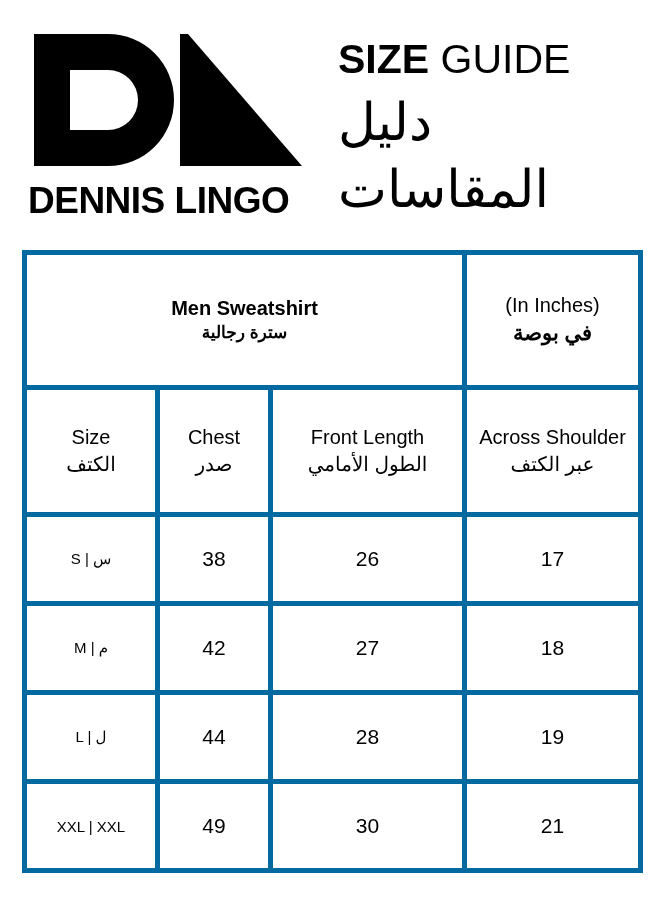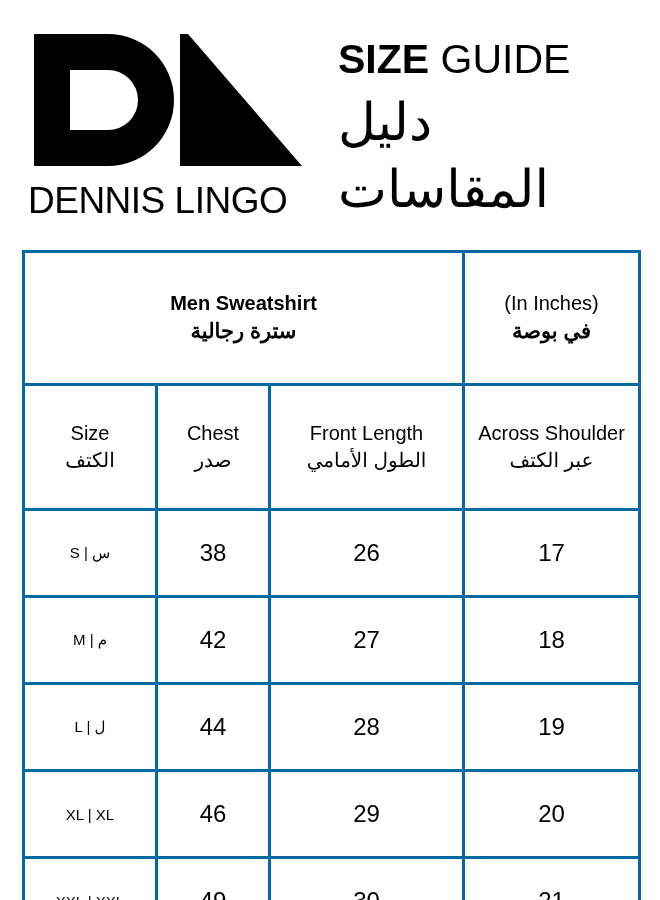--- a/index.html
+++ b/index.html
@@ -47,7 +47,7 @@
   .logo-mark svg { display: block; }
   .brand-name {
     font-size: 37px;
-    font-weight: normal;
+    font-weight: bold;
     letter-spacing: -0.5px;
     margin-top: 10px;
     white-space: nowrap;

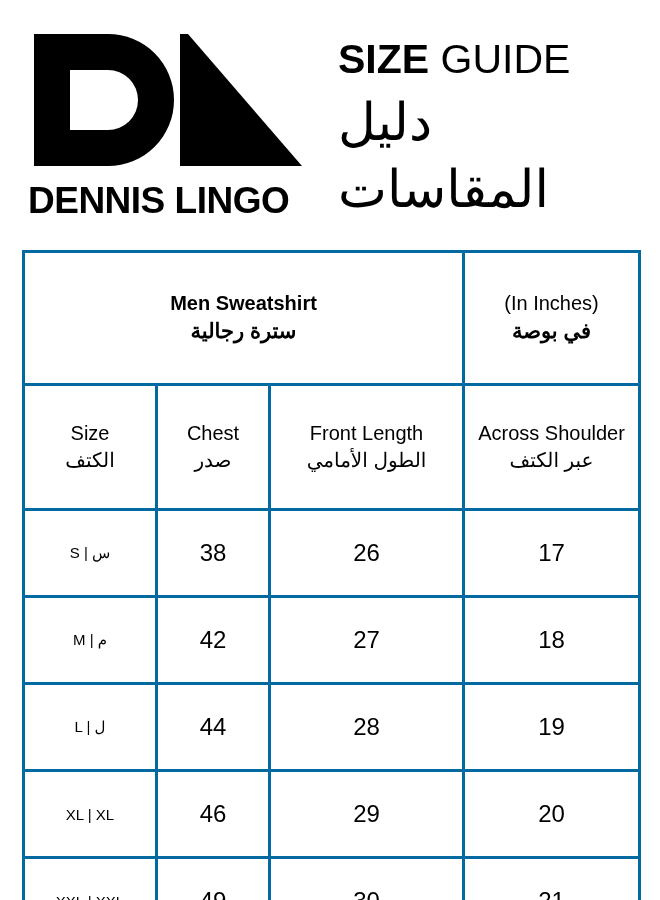--- a/index.html
+++ b/index.html
@@ -82,7 +82,7 @@
     table-layout: fixed;
   }
   table.size-table td {
-    border: 3px solid #0369a1;
+    border: 5px solid #0369a1;
     text-align: center;
     vertical-align: middle;
     padding: 6px 2px;

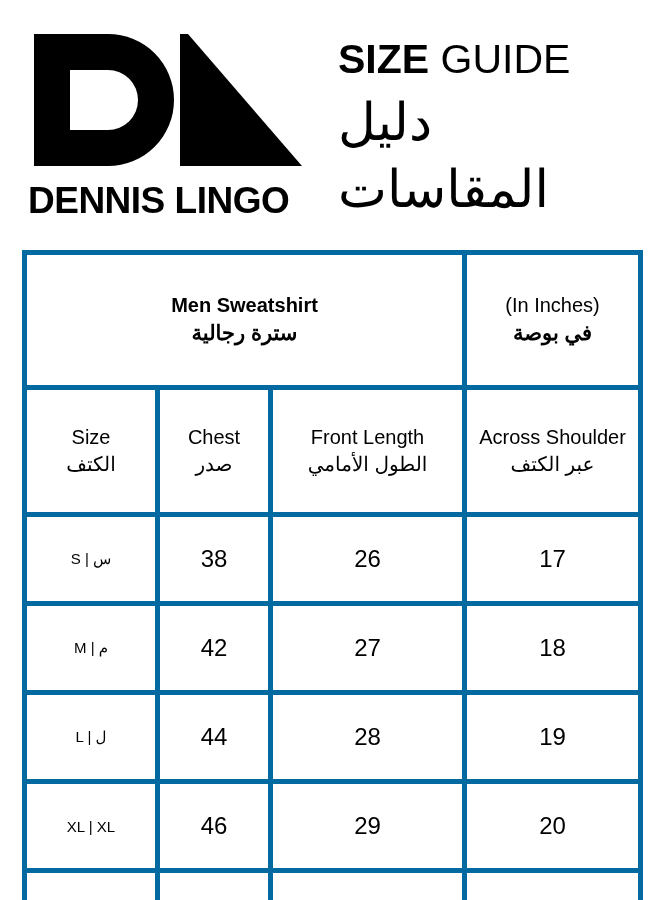--- a/index.html
+++ b/index.html
@@ -93,7 +93,7 @@
     line-height: 1.35;
   }
   .cap-main .en { font-weight: bold; display: block; }
-  .cap-main .ar { font-weight: bold; display: block; direction: rtl; font-size: 21px; }
+  .cap-main .ar { font-weight: bold; display: block; direction: rtl; font-size: 17px; }
   .cap-unit {
     height: 118px;
     font-size: 20px;

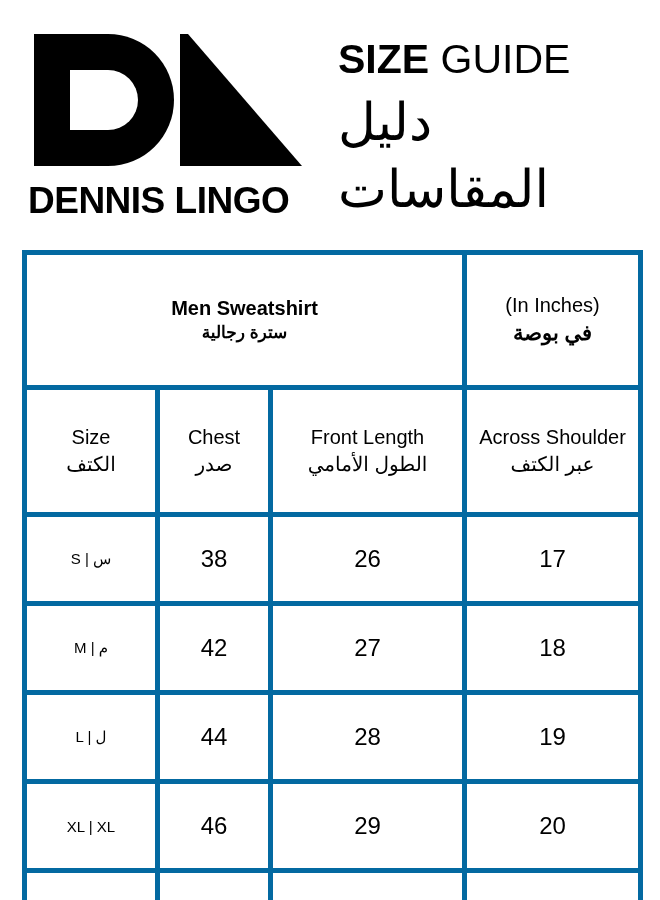--- a/index.html
+++ b/index.html
@@ -112,7 +112,7 @@
 
   .cell {
     height: 72px;
-    font-size: 24px;
+    font-size: 21px;
   }
   .cell.size-label { font-size: 15px; }
 

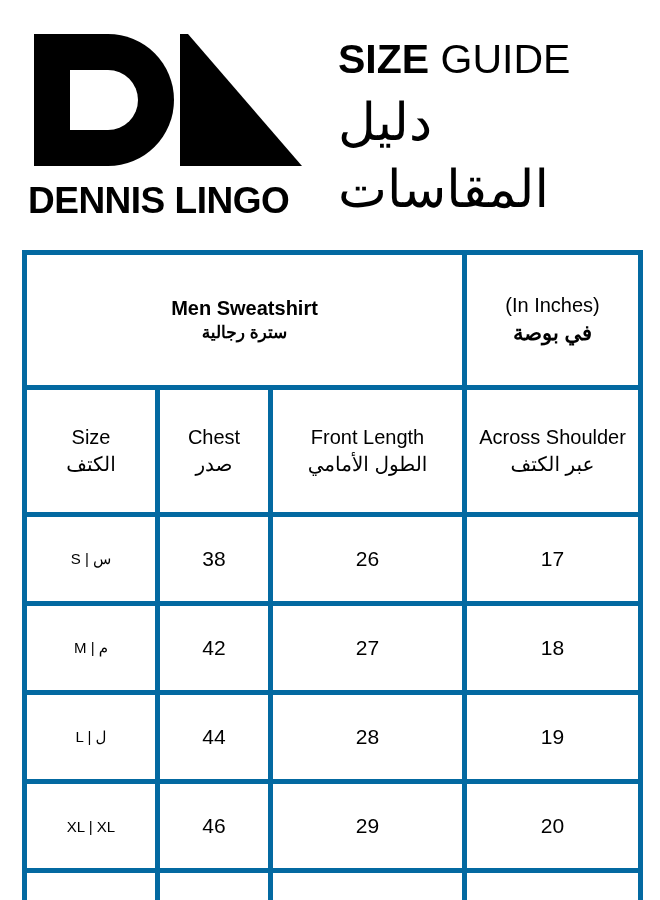--- a/index.html
+++ b/index.html
@@ -210,12 +210,6 @@
           <td class="cell">19</td>
         </tr>
 
-        <tr>
-          <td class="cell size-label">XL | XL</td>
-          <td class="cell">46</td>
-          <td class="cell">29</td>
-          <td class="cell">20</td>
-        </tr>
 
         <tr>
           <td class="cell size-label">XXL | XXL</td>

